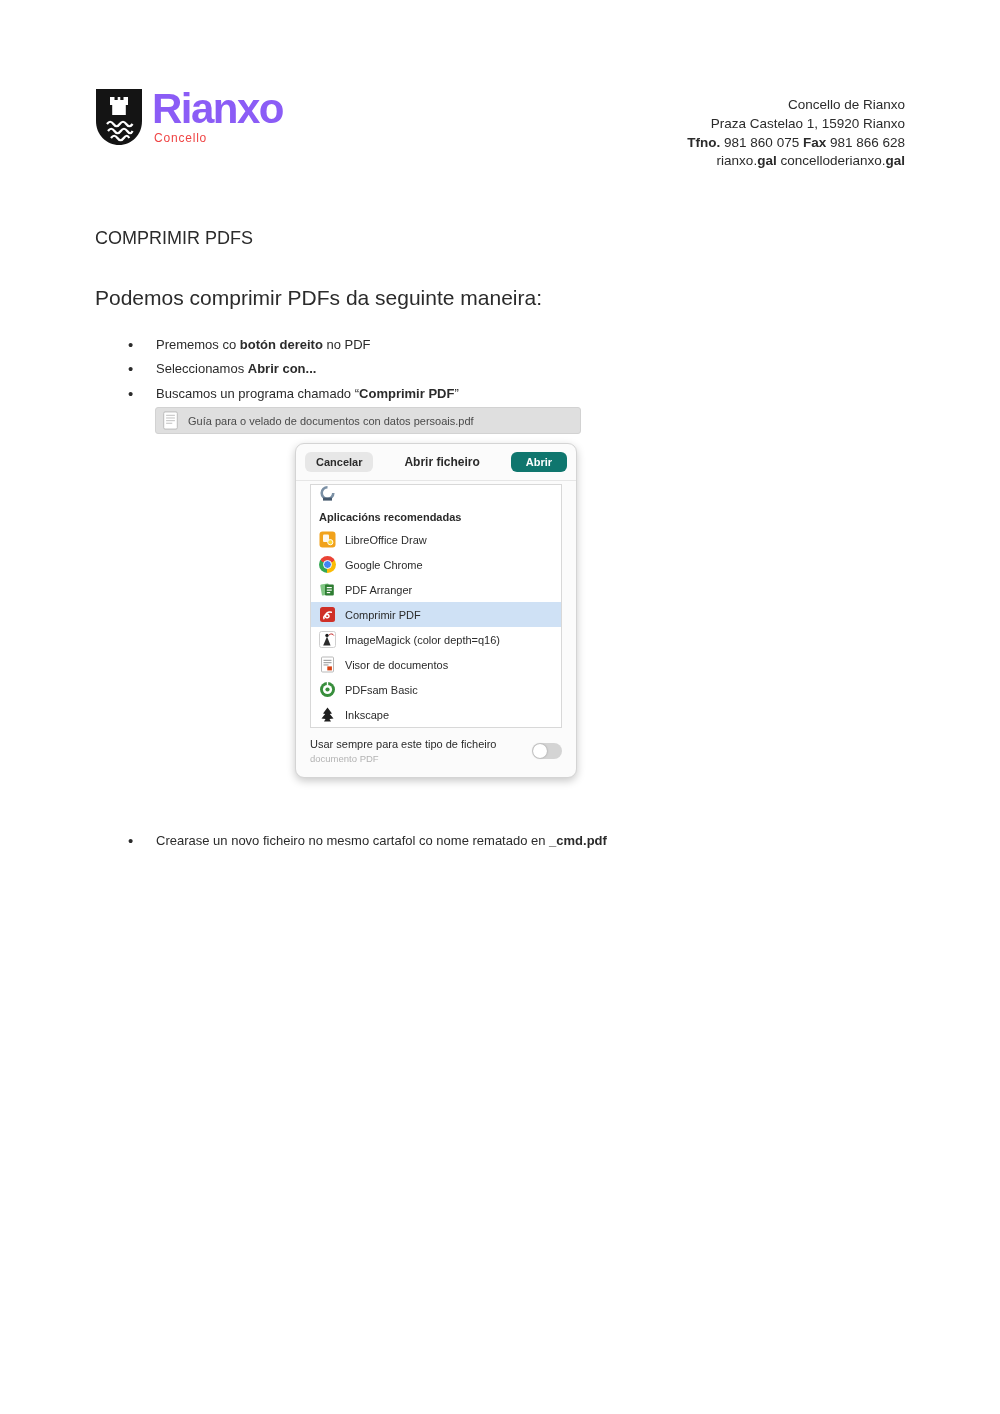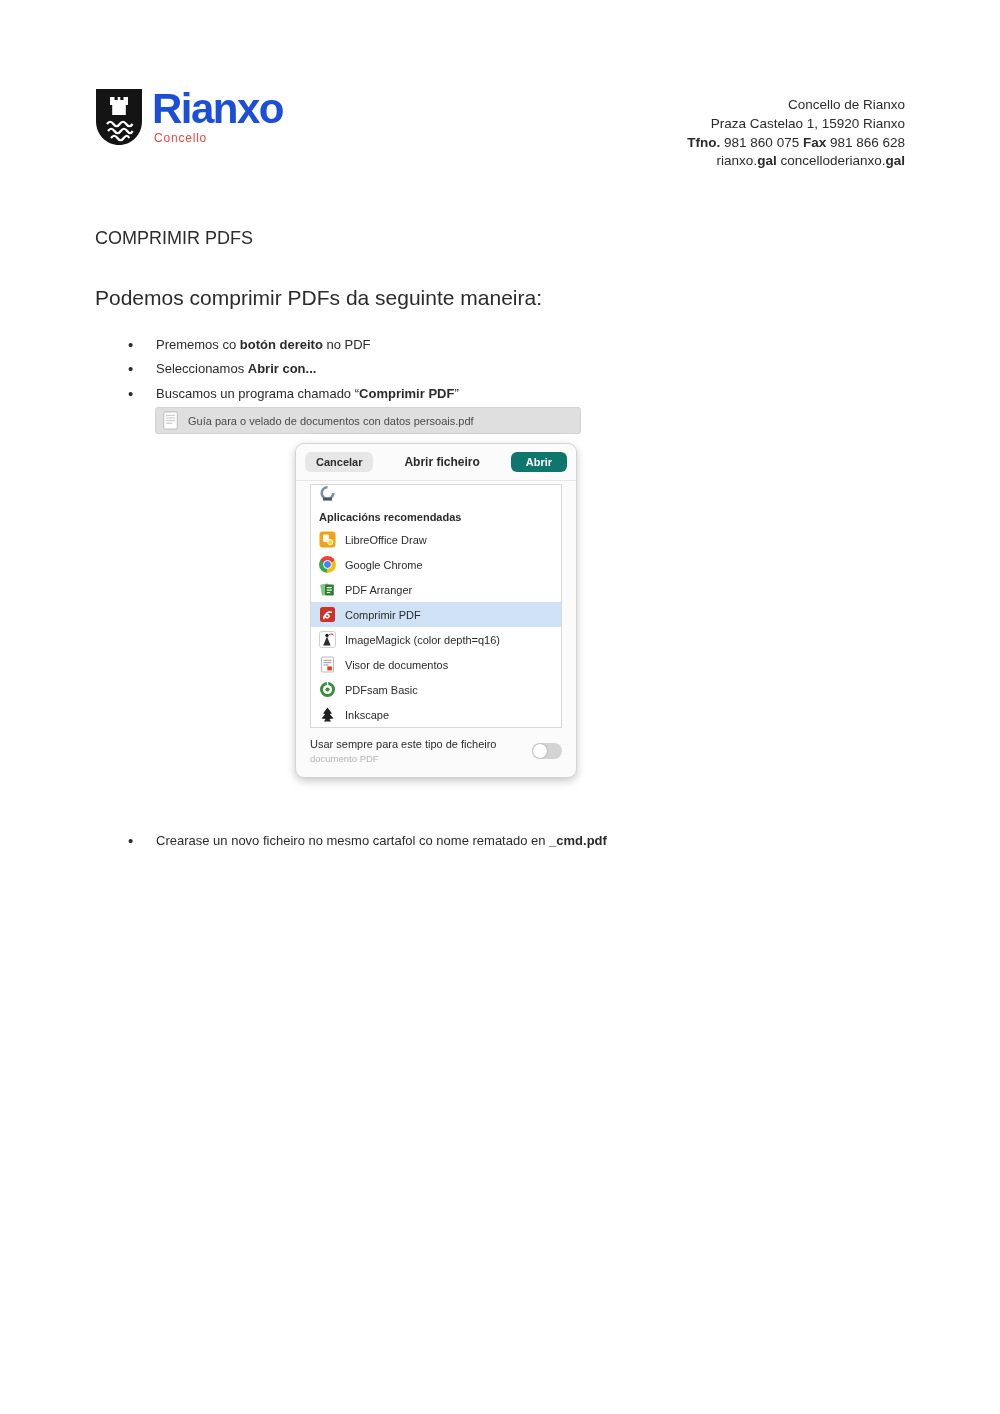--- a/index.html
+++ b/index.html
@@ -14,7 +14,7 @@
   .logo { position:absolute; left:95px; top:88px; display:flex; align-items:flex-start; }
   .crest { width:48px; height:58px; }
   .logo-text { margin-left:9px; }
-  .logo-name { font-size:42px; font-weight:800; letter-spacing:-1.5px; color:#1d4ed8; line-height:42px; }
+  .logo-name { font-size:42px; font-weight:800; letter-spacing:-1.5px; color:#8b5cf6; line-height:42px; }
   .logo-sub { font-size:12px; color:#ef4444; letter-spacing:.8px; margin-top:1px; margin-left:2px; }
 
   .contact { position:absolute; right:95px; top:96px; text-align:right; font-size:13.5px; line-height:18.8px; color:#2b2b2b; }

